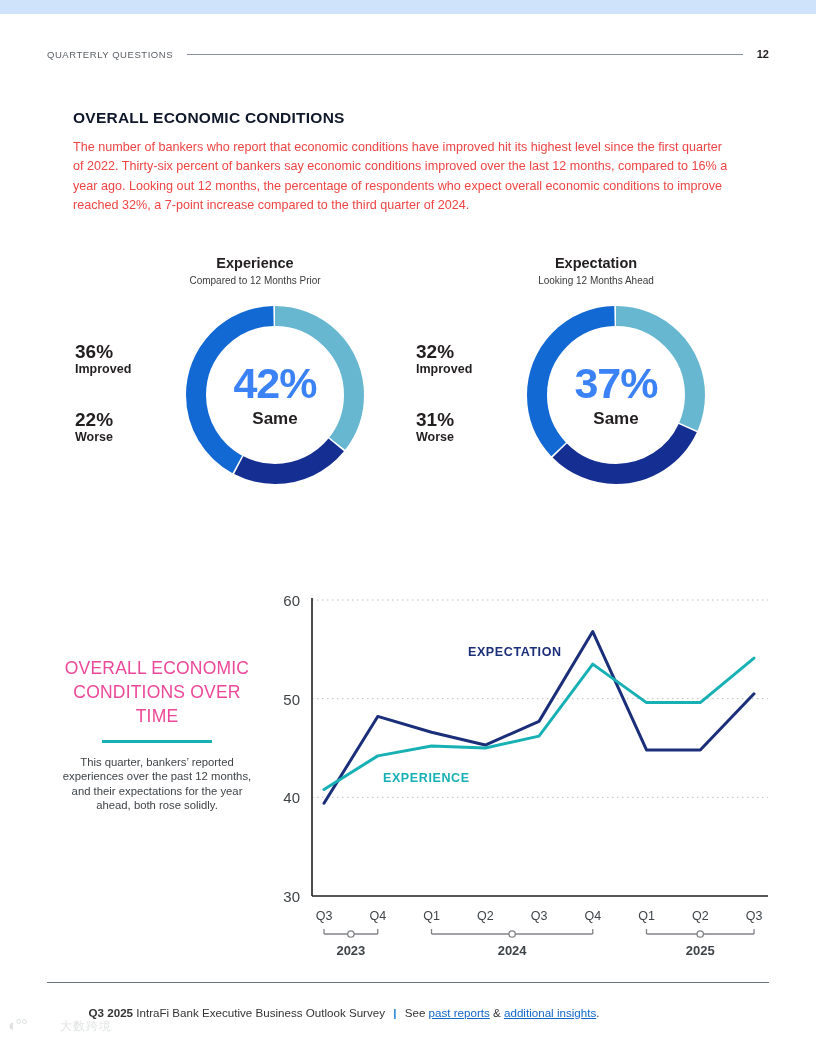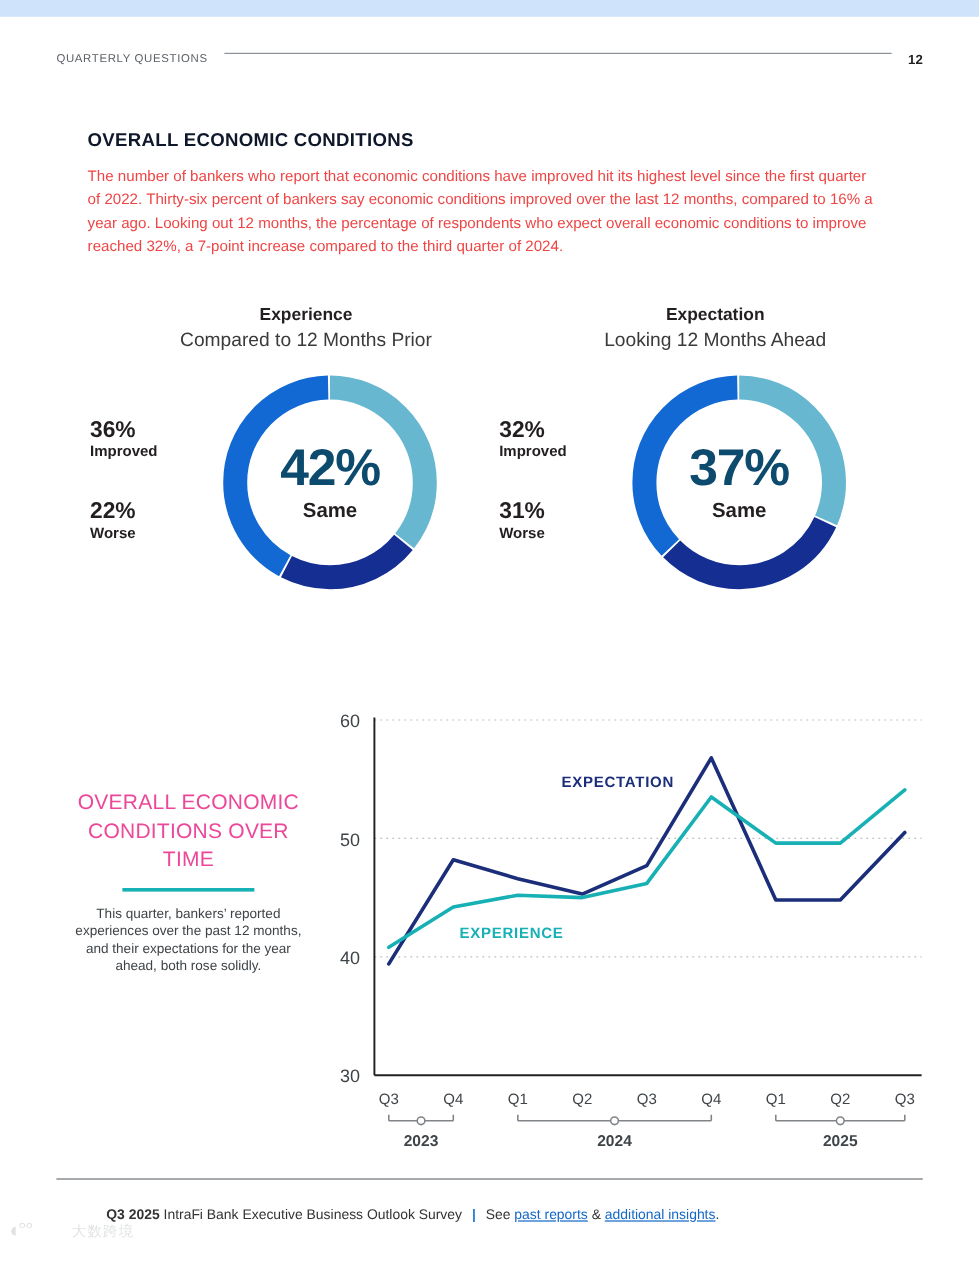--- a/index.html
+++ b/index.html
@@ -11,7 +11,7 @@
   .topband{position:absolute;left:0;top:0;width:816px;height:14px;background:#cfe4fb;}
 
   
-  .header{position:absolute;left:47px;top:44px;width:722px;height:20px;display:flex;}
+  .header{position:absolute;left:47px;top:44px;width:722px;height:20px;display:flex;align-items:center;}
   .kicker{font-size:9.5px;letter-spacing:.55px;color:#5b6066;white-space:nowrap;}
   .hrule{flex:1;height:1px;background:#8a9097;margin:0 14px;}
   .pageno{font-size:11px;font-weight:bold;color:#231f20;}

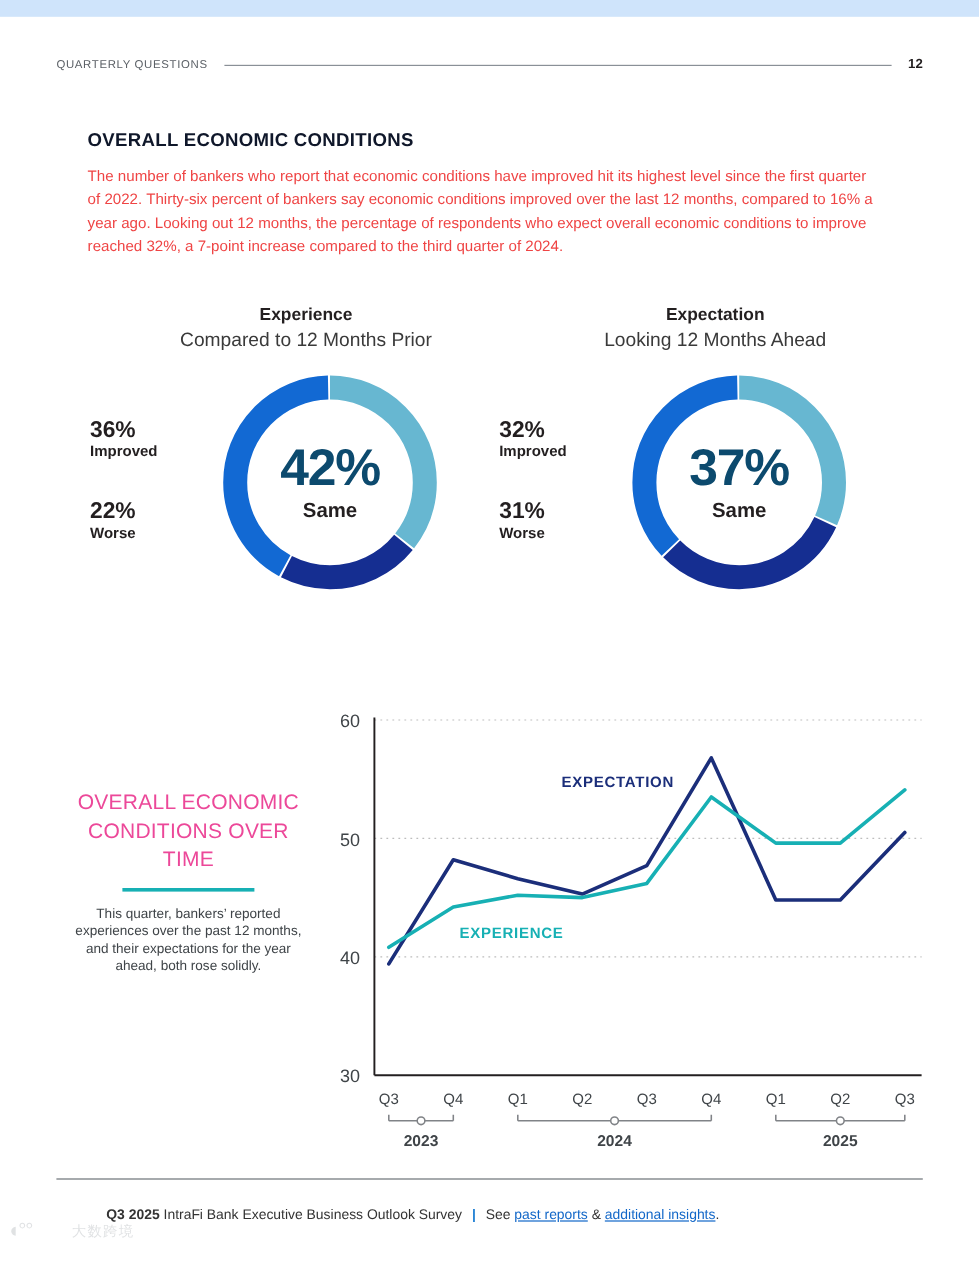--- a/index.html
+++ b/index.html
@@ -28,7 +28,7 @@
   .donut-block.left{left:75px;}
   .donut-block.right{left:416px;}
   .d-title{text-align:center;font-size:14.5px;font-weight:bold;color:#231f20;}
-  .d-sub{text-align:center;font-size:16px;color:#3a3a3a;margin-top:4px;}
+  .d-sub{text-align:center;font-size:10px;color:#3a3a3a;margin-top:4px;}
   .d-svgwrap{position:relative;margin-top:14px;height:200px;}
   .d-svg{position:absolute;left:105px;top:0;}
   .d-center{position:absolute;left:105px;top:0;width:190px;height:190px;

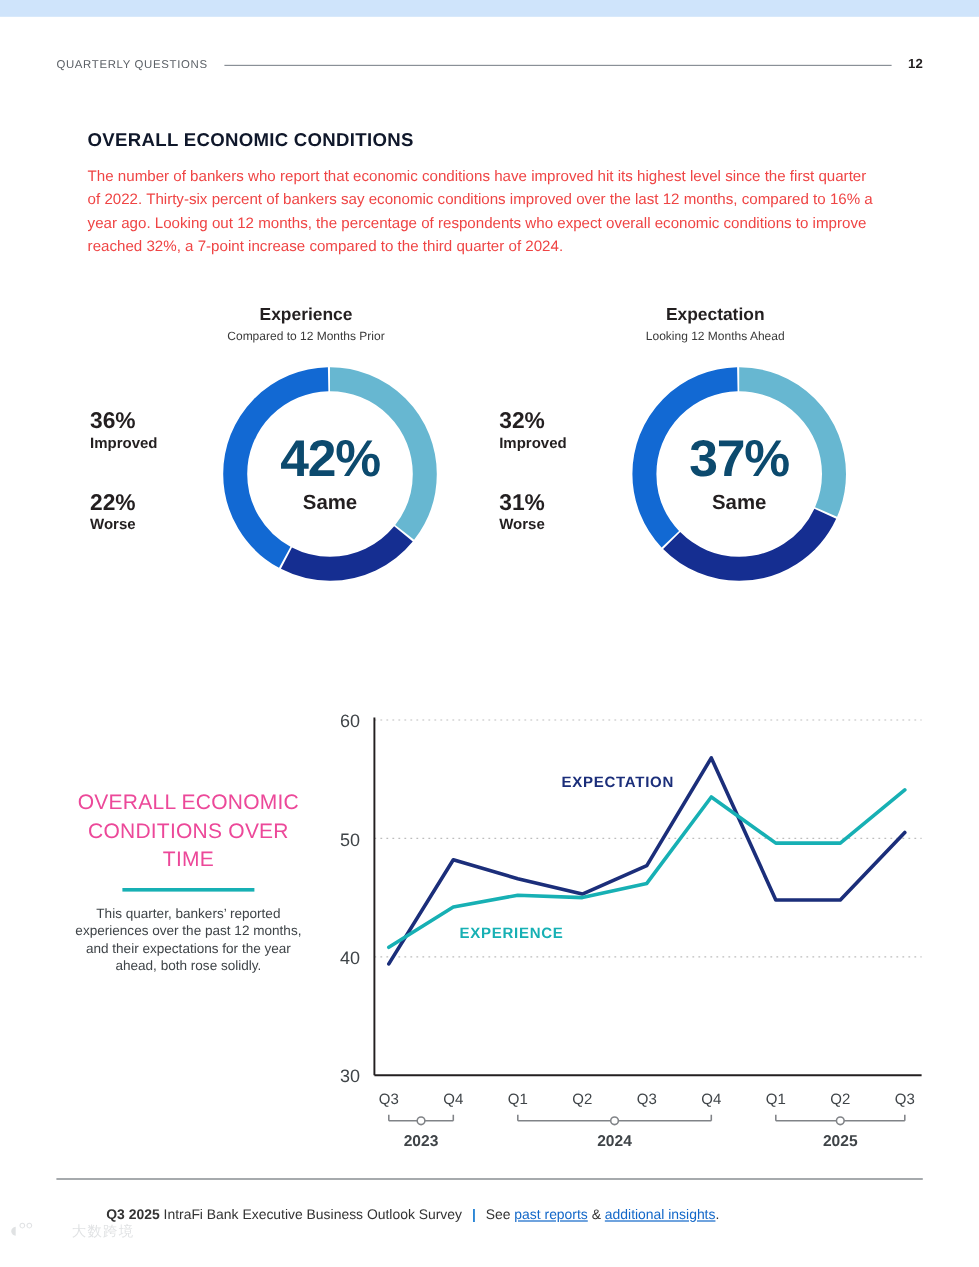--- a/index.html
+++ b/index.html
@@ -33,7 +33,7 @@
   .d-svg{position:absolute;left:105px;top:0;}
   .d-center{position:absolute;left:105px;top:0;width:190px;height:190px;
     display:flex;flex-direction:column;align-items:center;justify-content:center;}
-  .d-center .big{font-size:43px;font-weight:bold;letter-spacing:-1px;line-height:1;color:#0c4a6e;}
+  .d-center .big{font-size:43px;font-weight:bold;letter-spacing:-1px;line-height:1;color:#3b82f6;}
   .d-center .small{font-size:17px;font-weight:bold;margin-top:4px;color:#231f20;}
   .d-lab{position:absolute;text-align:left;width:100px;}
   .d-lab .pct{font-size:19px;font-weight:bold;color:#231f20;line-height:1.05;}

